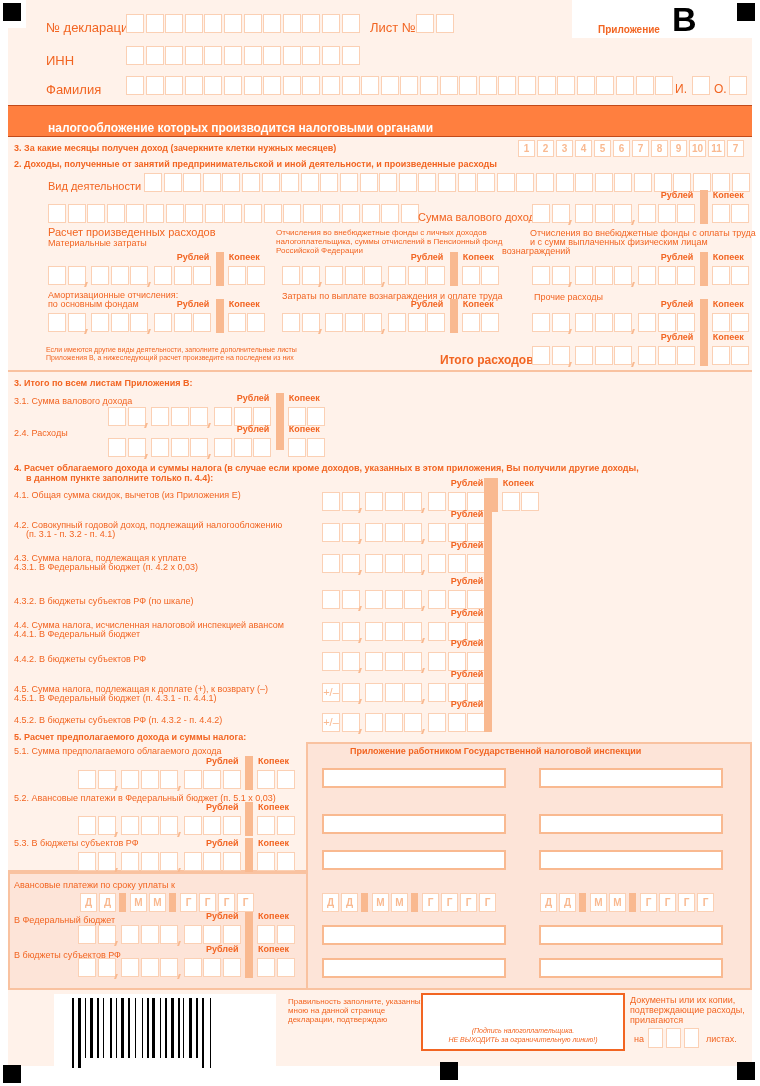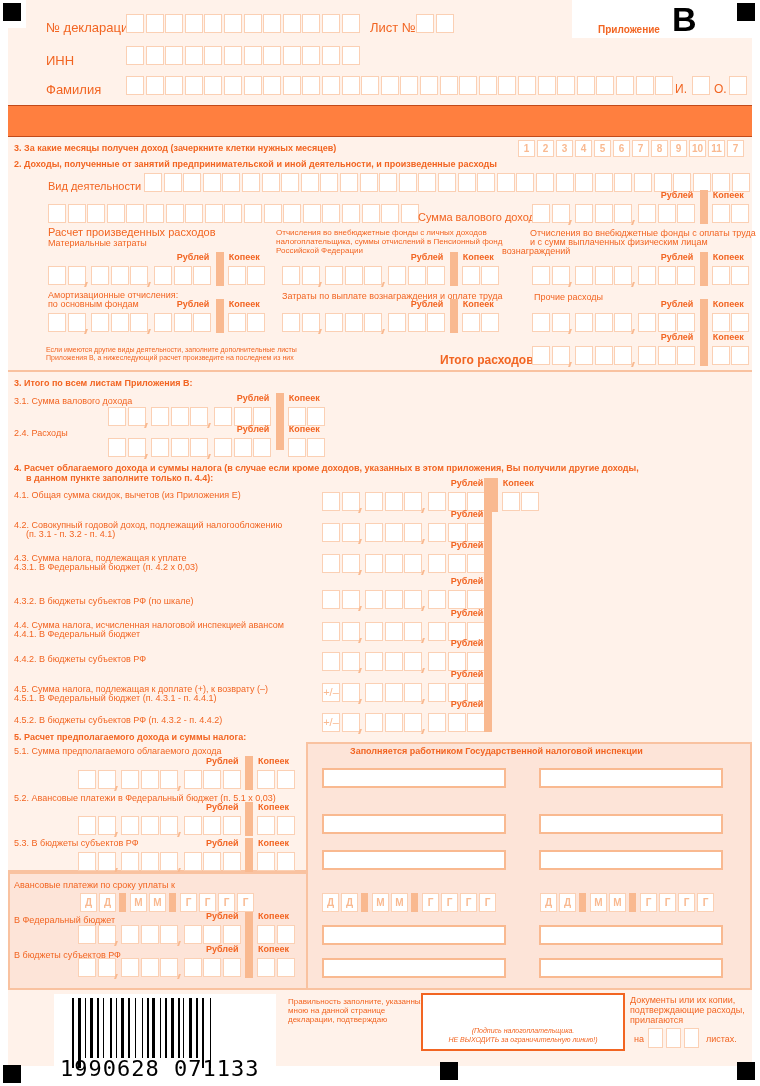--- a/index.html
+++ b/index.html
@@ -112,6 +112,7 @@
 <div class="cell" style="left:729px;top:76px"></div>
 
 <div class="orangebar">
+  <span style="top:16px">налогообложение которых производится налоговыми органами</span>
 </div>
 
 <div class="lbl t9 b" style="left:14px;top:143px">3. За какие месяцы получен доход (зачеркните клетки нужных месяцев)</div>

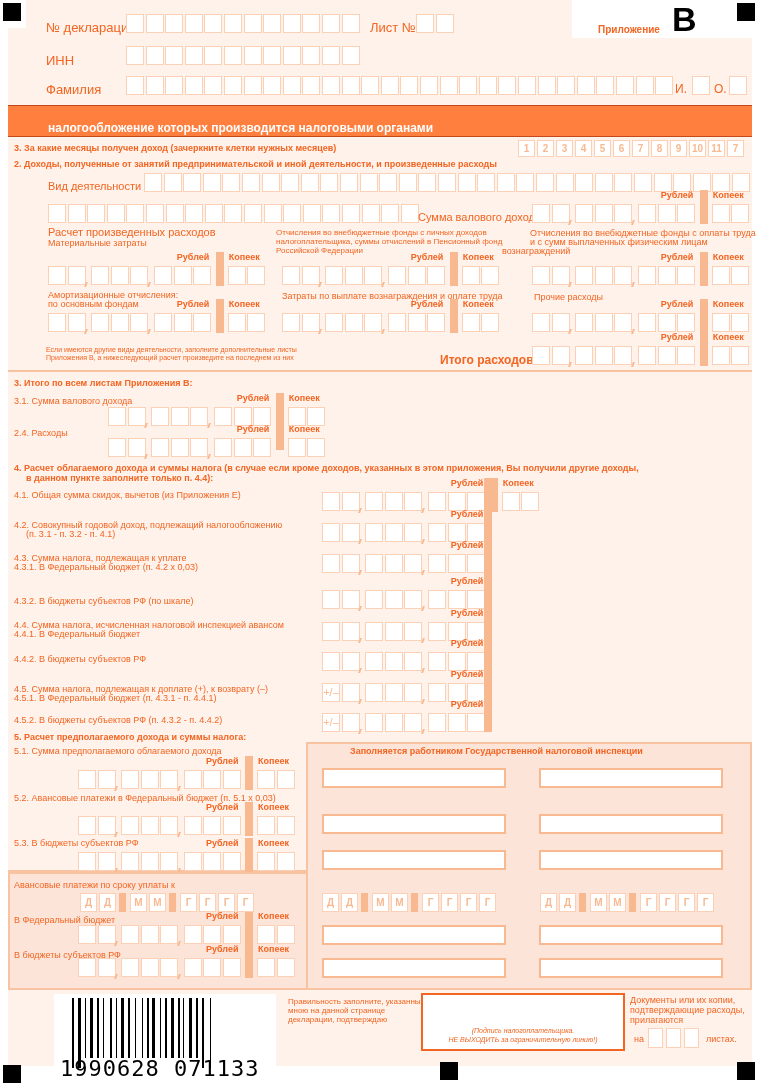--- a/index.html
+++ b/index.html
@@ -551,7 +551,7 @@
   </div>
 
 <div class="abs" style="left:306px;top:742px;width:446px;height:248px;background:#fde4d8;border:2px solid #f9c2a0"></div>
-<div class="lbl b" style="left:350px;top:746px;font-size:9px">Заполняется работником Государственной налоговой инспекции</div>
+<div class="lbl b" style="left:350px;top:746px;font-size:9px">Приложение работником Государственной налоговой инспекции</div>
 <div id="inspectorBoxes">
     <div class="wbox" style="left:322px;top:768px;width:184px"></div>
     <div class="wbox" style="left:539px;top:768px;width:184px"></div>

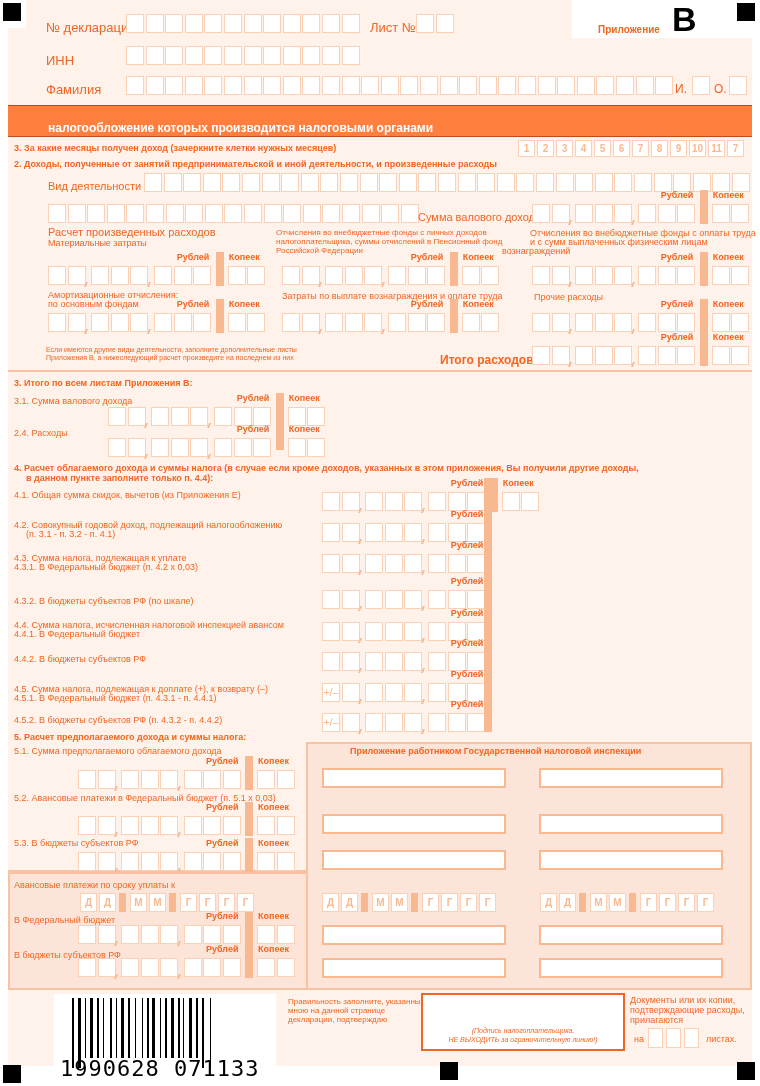--- a/index.html
+++ b/index.html
@@ -661,7 +661,6 @@
       <div style="position: absolute; left: 129.8px; top: 0px; width: 2px; height: 70px; background: rgb(0, 0, 0);"></div>
       <div style="position: absolute; left: 137.6px; top: 0px; width: 1px; height: 70px; background: rgb(0, 0, 0);"></div>
     </div>
-  <div class="lbl" style="left:6px;top:62px;font-family:'DejaVu Sans Mono',monospace;font-size:22px;color:#000;letter-spacing:1px">1990628 071133</div>
 </div>
 <div class="lbl t8" style="left:288px;top:997px">Правильность заполните, указанных</div>
 <div class="lbl t8" style="left:288px;top:1006px">мною на данной странице</div>

